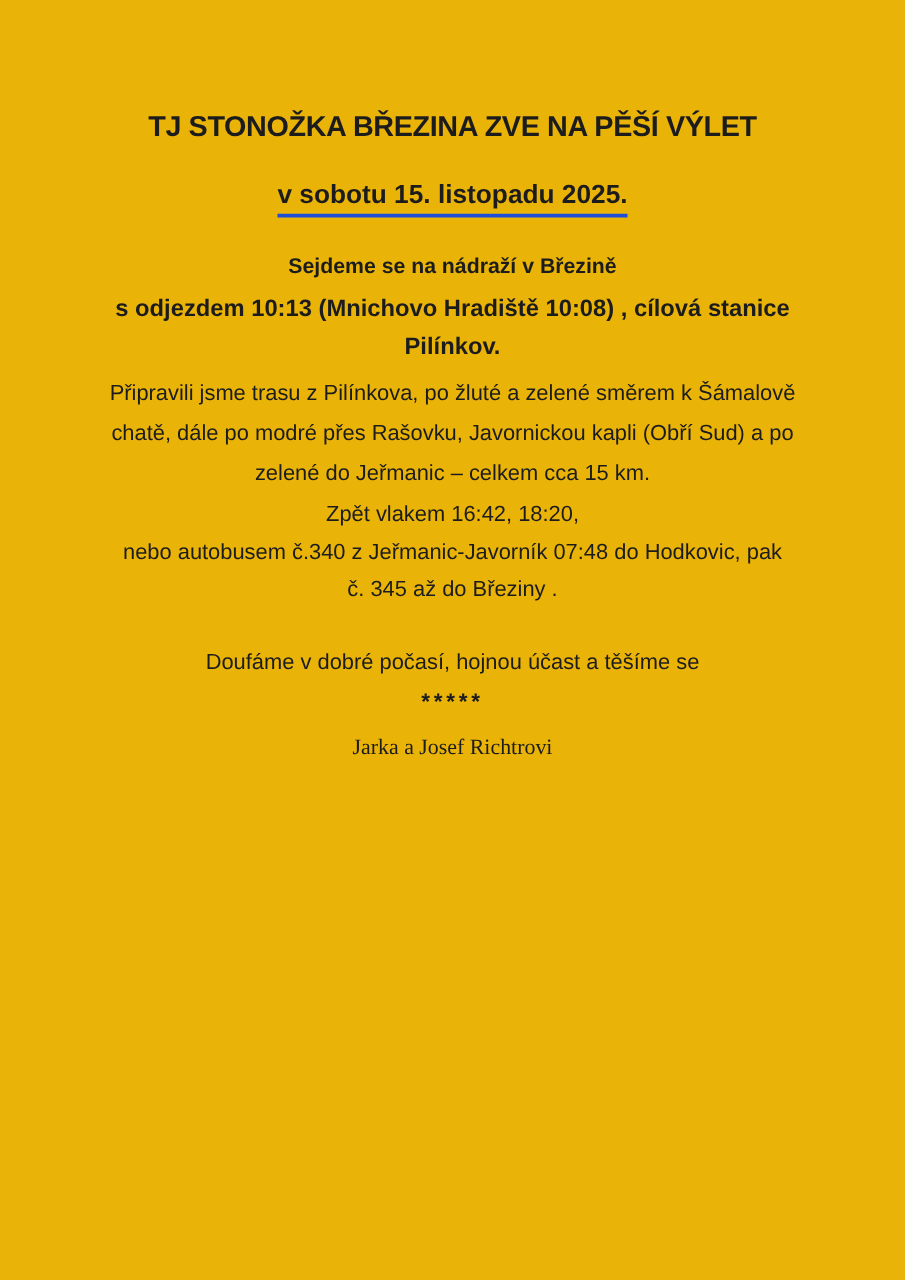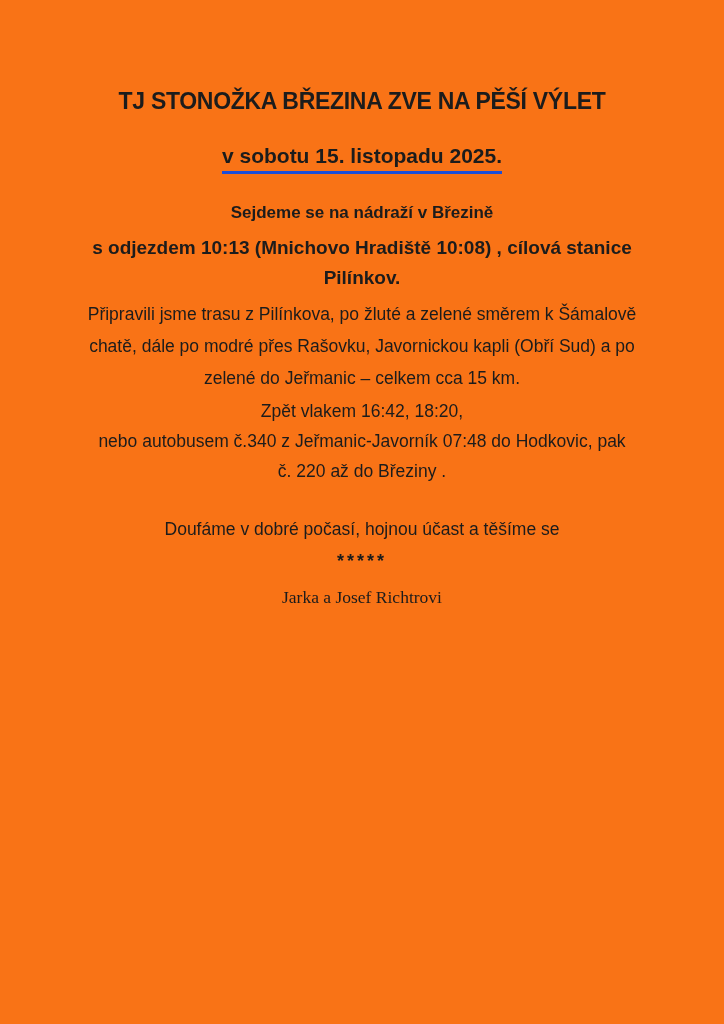--- a/index.html
+++ b/index.html
@@ -13,7 +13,7 @@
     width: 724px;
     height: 1024px;
     margin: 0 auto;
-    background: #f97316;
+    background: #eab308;
     overflow: hidden;
     font-family: "Liberation Sans", "DejaVu Sans", sans-serif;
     color: #1c1c1c;

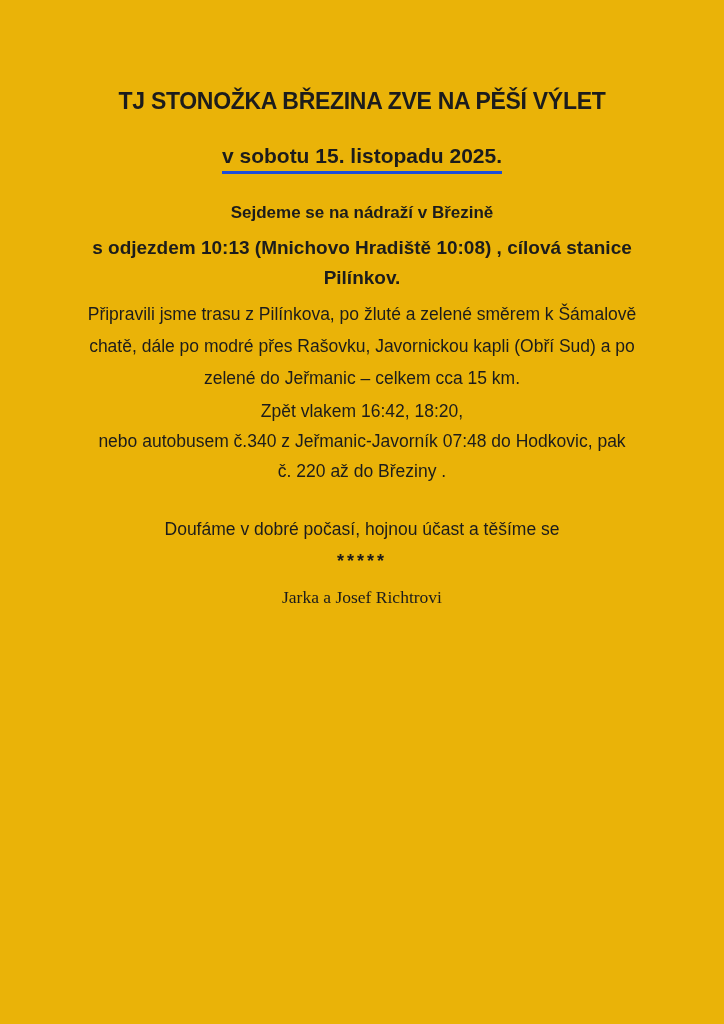--- a/index.html
+++ b/index.html
@@ -128,7 +128,7 @@
     <p class="return-block">
       <span class="text-line">Zpět vlakem 16:42, 18:20,</span>
       <span class="text-line">nebo autobusem č.340 z Jeřmanic-Javorník 07:48 do Hodkovic, pak</span>
-      <span class="text-line">č. 220 až do Březiny .</span>
+      <span class="text-line">č. 345 až do Březiny .</span>
     </p>
 
     <p class="closing-line">Doufáme v dobré počasí, hojnou účast a těšíme se</p>

